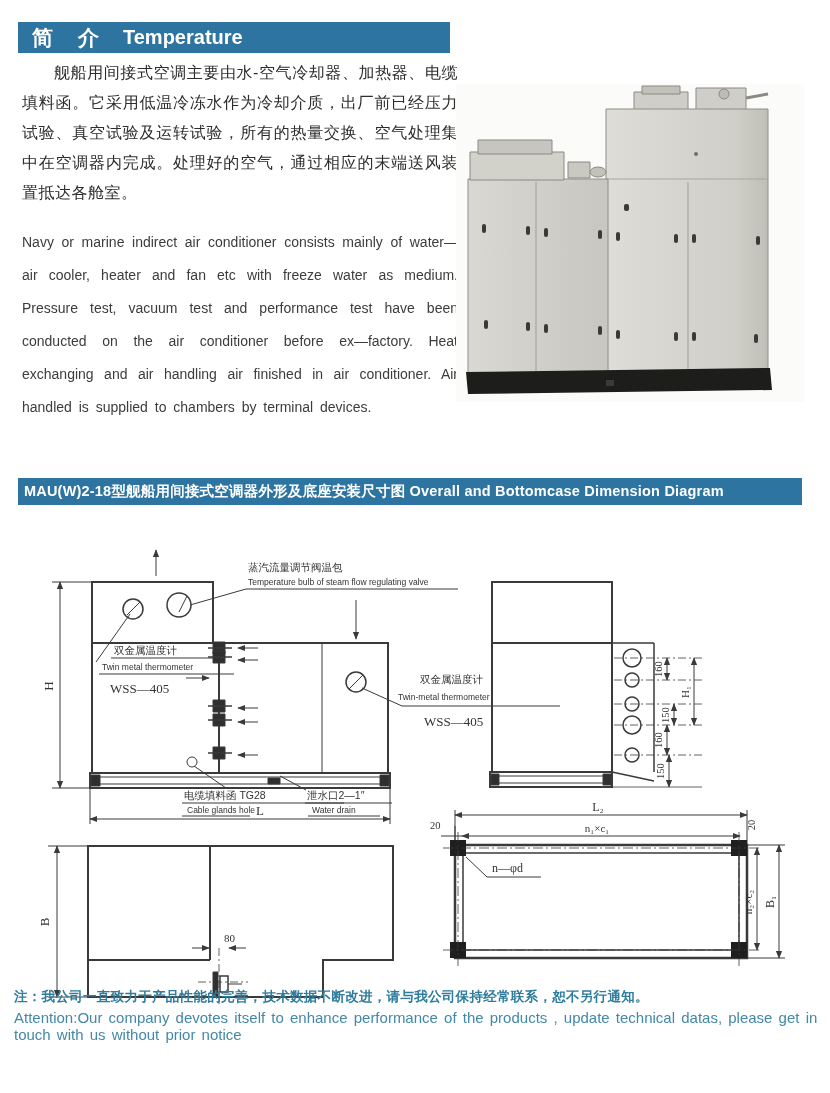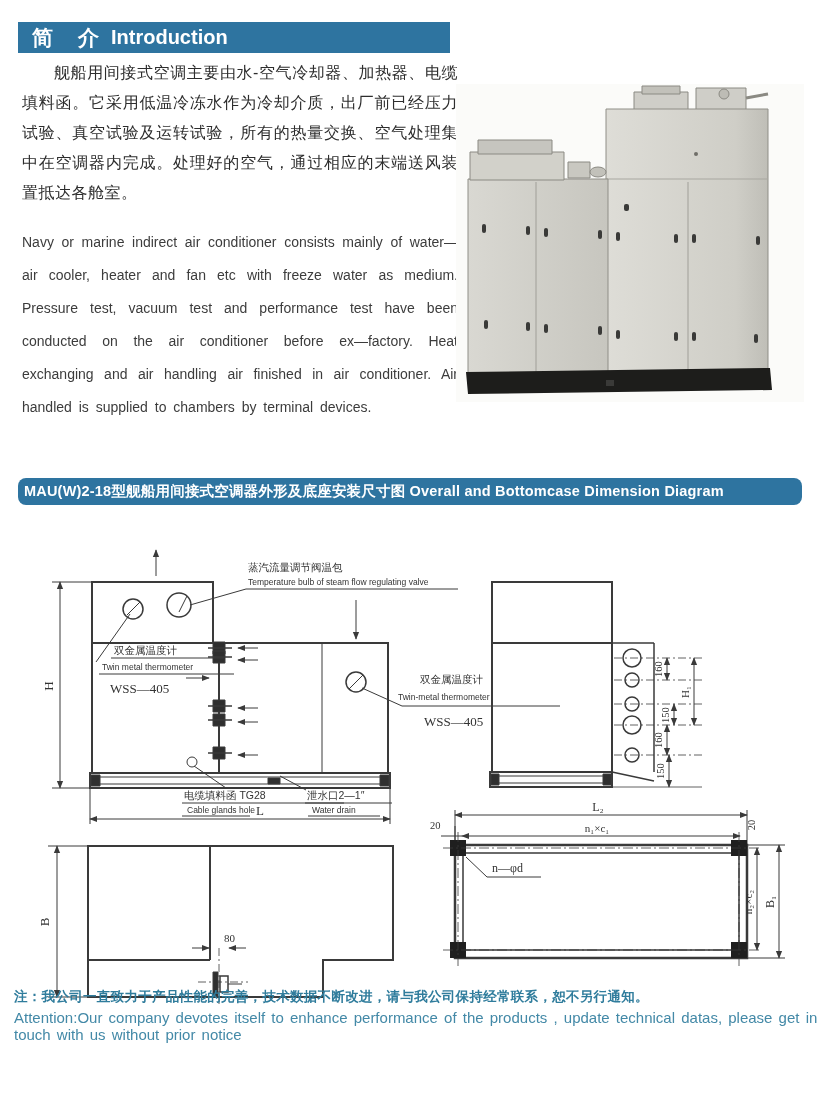--- a/index.html
+++ b/index.html
@@ -6,7 +6,7 @@
   .page{position:relative;width:830px;height:1093px;background:#ffffff;margin:0 auto;
         font-family:"Liberation Sans","DejaVu Sans",sans-serif;overflow:hidden;}
   .bar{position:absolute;background:#2e74a0;color:#fff;display:flex;align-items:center;}
-  .bar1{left:18px;top:22px;width:432px;height:31px;}
+  .bar1{left:18px;top:22px;width:432px;height:31px;gap:12px;}
   .bar1 .zh{font-size:21px;font-weight:bold;letter-spacing:2px;margin-left:14px;}
   .bar1 .en{font-size:20px;font-weight:bold;margin-left:10px;}
   .bar2{left:18px;top:478px;width:784px;height:27px;font-size:14.5px;font-weight:bold;padding-left:6px;box-sizing:border-box;letter-spacing:.2px;border-radius:8px;}

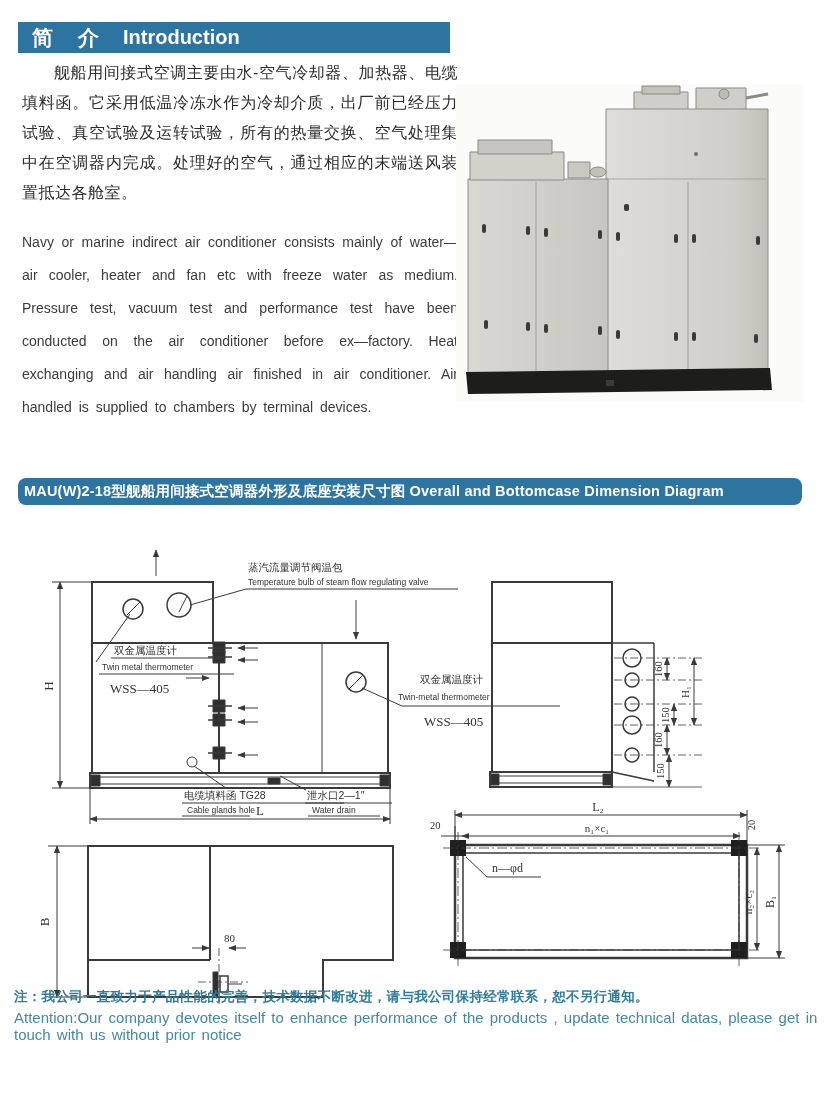--- a/index.html
+++ b/index.html
@@ -29,7 +29,7 @@
 
   <div class="bar bar1">
     <span class="zh">简　介</span>
-    <span class="en">Introduction</span>
+    <span class="en">Temperature</span>
   </div>
 
   <p class="ptext pzh">舰船用间接式空调主要由水-空气冷却器、加热器、电缆填料函。它采用低温冷冻水作为冷却介质，出厂前已经压力试验、真空试验及运转试验，所有的热量交换、空气处理集中在空调器内完成。处理好的空气，通过相应的末端送风装置抵达各舱室。</p>

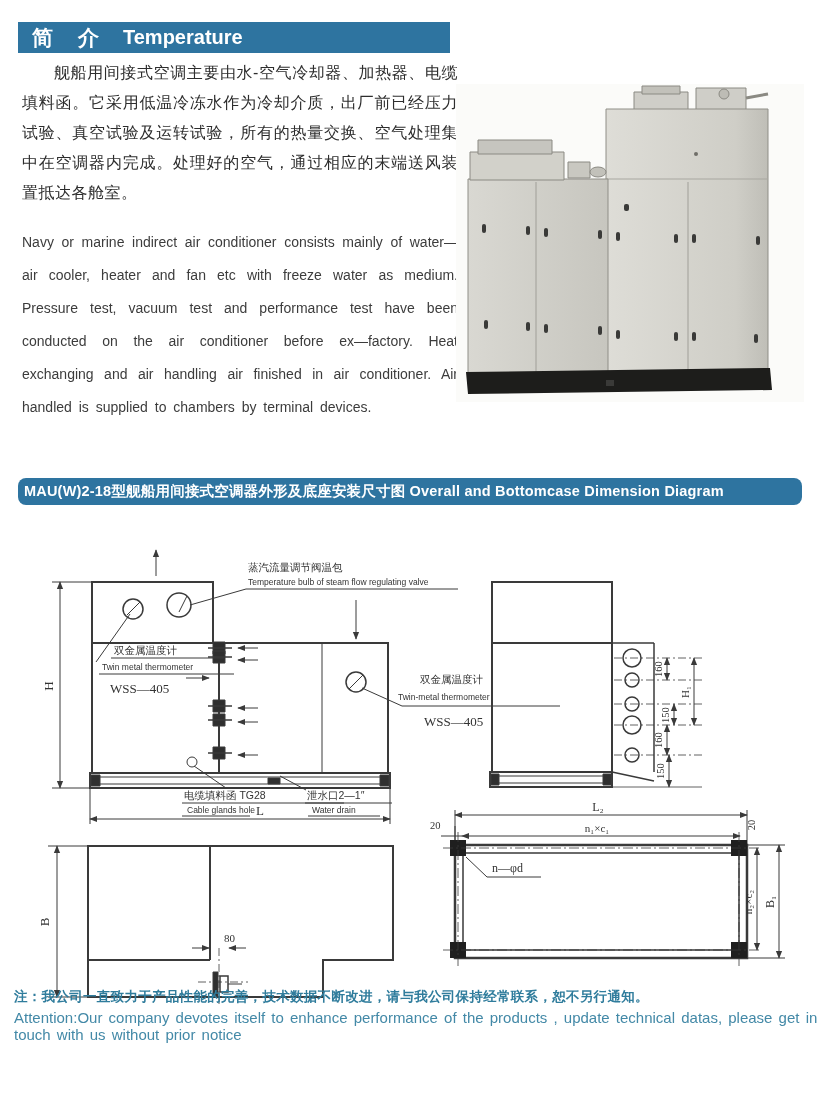--- a/index.html
+++ b/index.html
@@ -9,7 +9,7 @@
   .bar1{left:18px;top:22px;width:432px;height:31px;gap:12px;}
   .bar1 .zh{font-size:21px;font-weight:bold;letter-spacing:2px;margin-left:14px;}
   .bar1 .en{font-size:20px;font-weight:bold;margin-left:10px;}
-  .bar2{left:18px;top:478px;width:784px;height:27px;font-size:14.5px;font-weight:bold;padding-left:6px;box-sizing:border-box;letter-spacing:.2px;border-radius:8px;}
+  .bar2{left:18px;top:478px;width:784px;height:27px;font-size:14.5px;font-weight:bold;padding-left:6px;box-sizing:border-box;letter-spacing:.2px;}
   .ptext{position:absolute;left:22px;width:436px;text-align:justify;color:#2d2d2d;margin:0;}
   .pzh{top:58px;font-size:16px;line-height:30px;text-indent:2em;letter-spacing:.5px;}
   .pen{top:226px;font-size:14px;line-height:33px;color:#3c3c3c;word-spacing:3px;}

